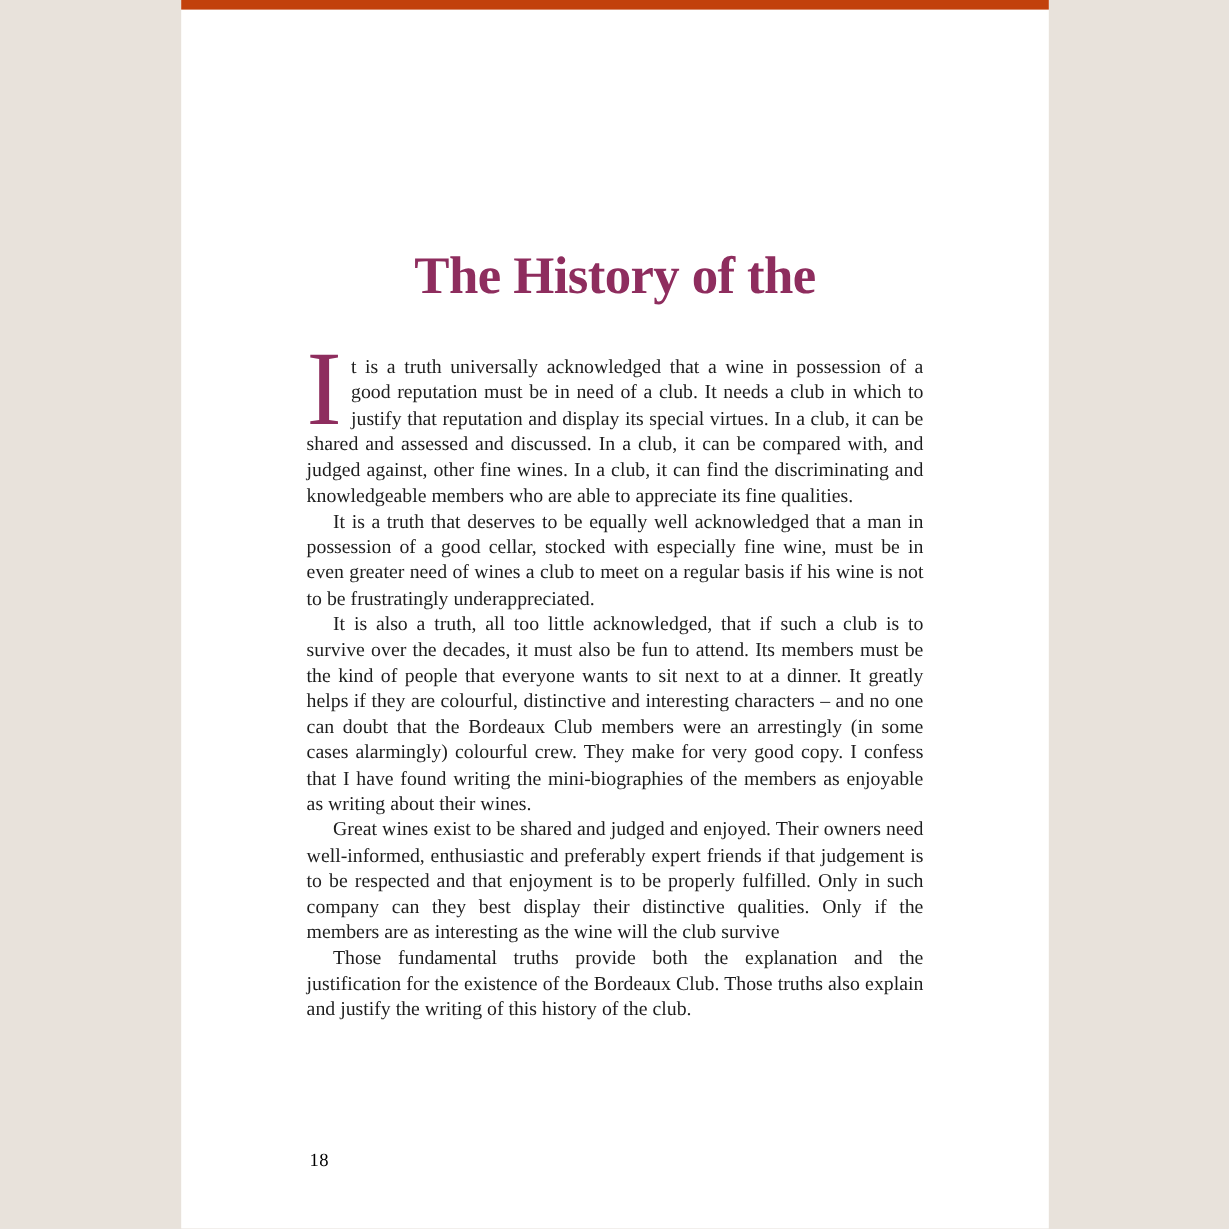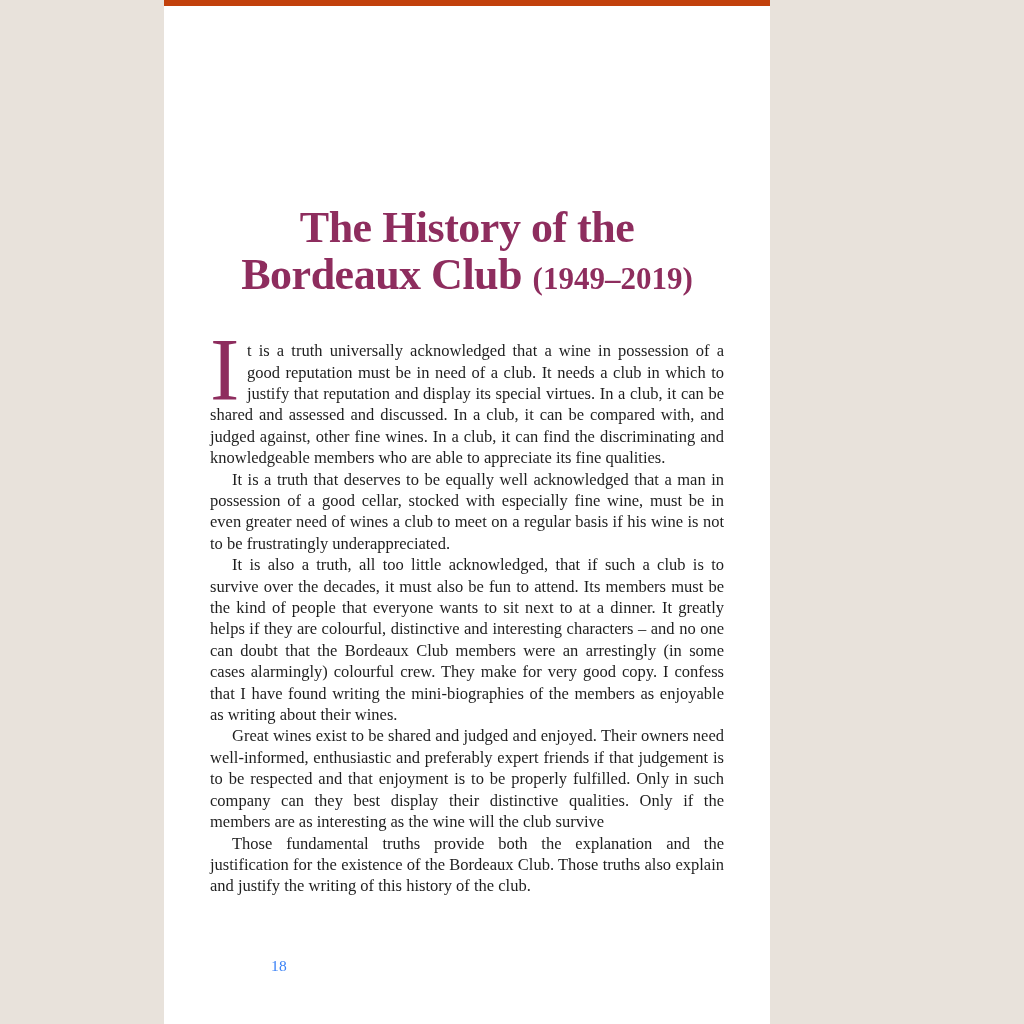--- a/index.html
+++ b/index.html
@@ -28,11 +28,10 @@
     position: absolute;
     left: 151px;
     top: 0;
-    width: 606px;
+    width: 723px;
     height: 1024px;
     background: var(--page-background);
-    border-top: 6px solid #c2410c;
-    margin-left: 13px;
+    border-top: 8px solid #c2410c;
   }
   .chapter-title {
     margin: 0;

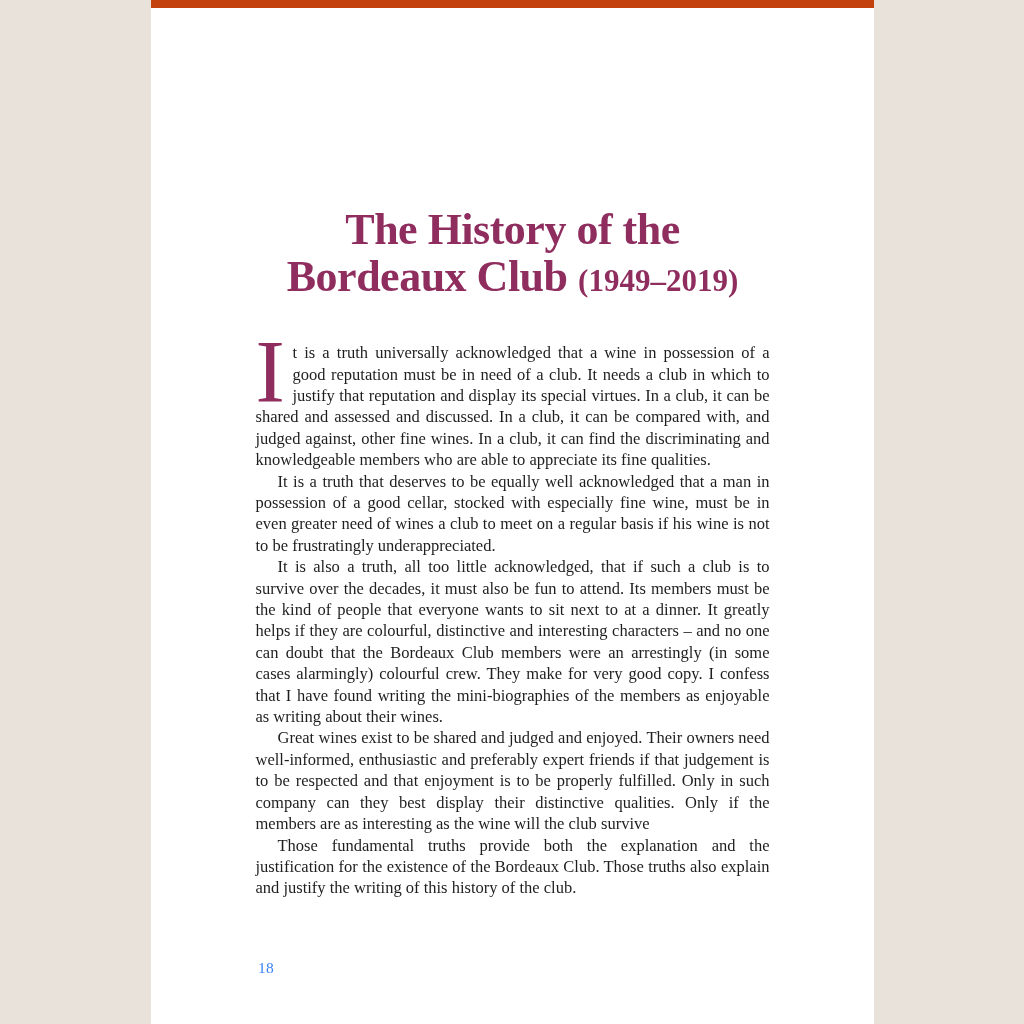--- a/index.html
+++ b/index.html
@@ -92,7 +92,6 @@
 
     <h1 class="chapter-title">
       <span class="title-line">The History of the</span>
-      <span class="title-line"><span>Bordeaux Club</span>&nbsp;<span class="title-years">(1949–2019)</span></span>
     </h1>
 
     <div class="body-text">

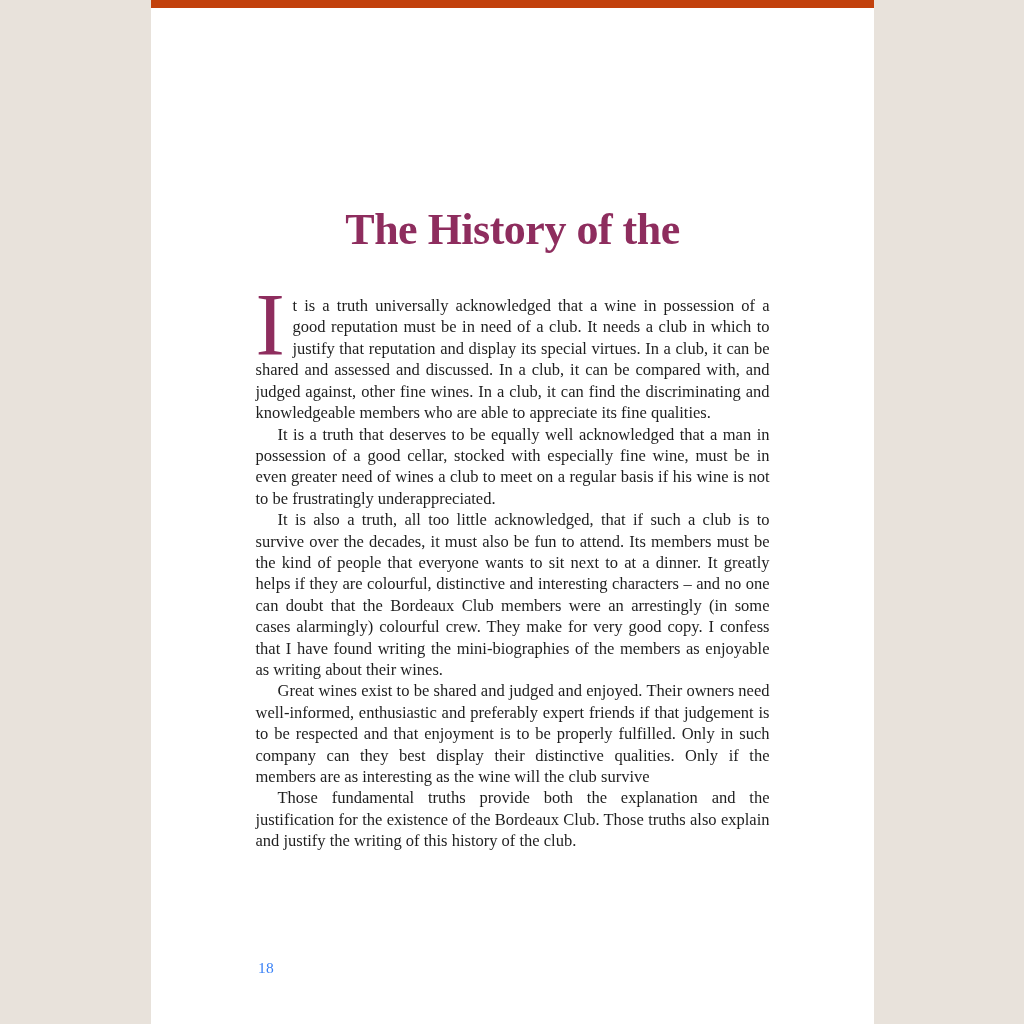--- a/index.html
+++ b/index.html
@@ -80,7 +80,7 @@
     left: 107px;
     top: 951px;
     font-size: 15.5px;
-    color: #3b82f6;
+    color: #000000;
     letter-spacing: 0.3px;
   }
 </style>

